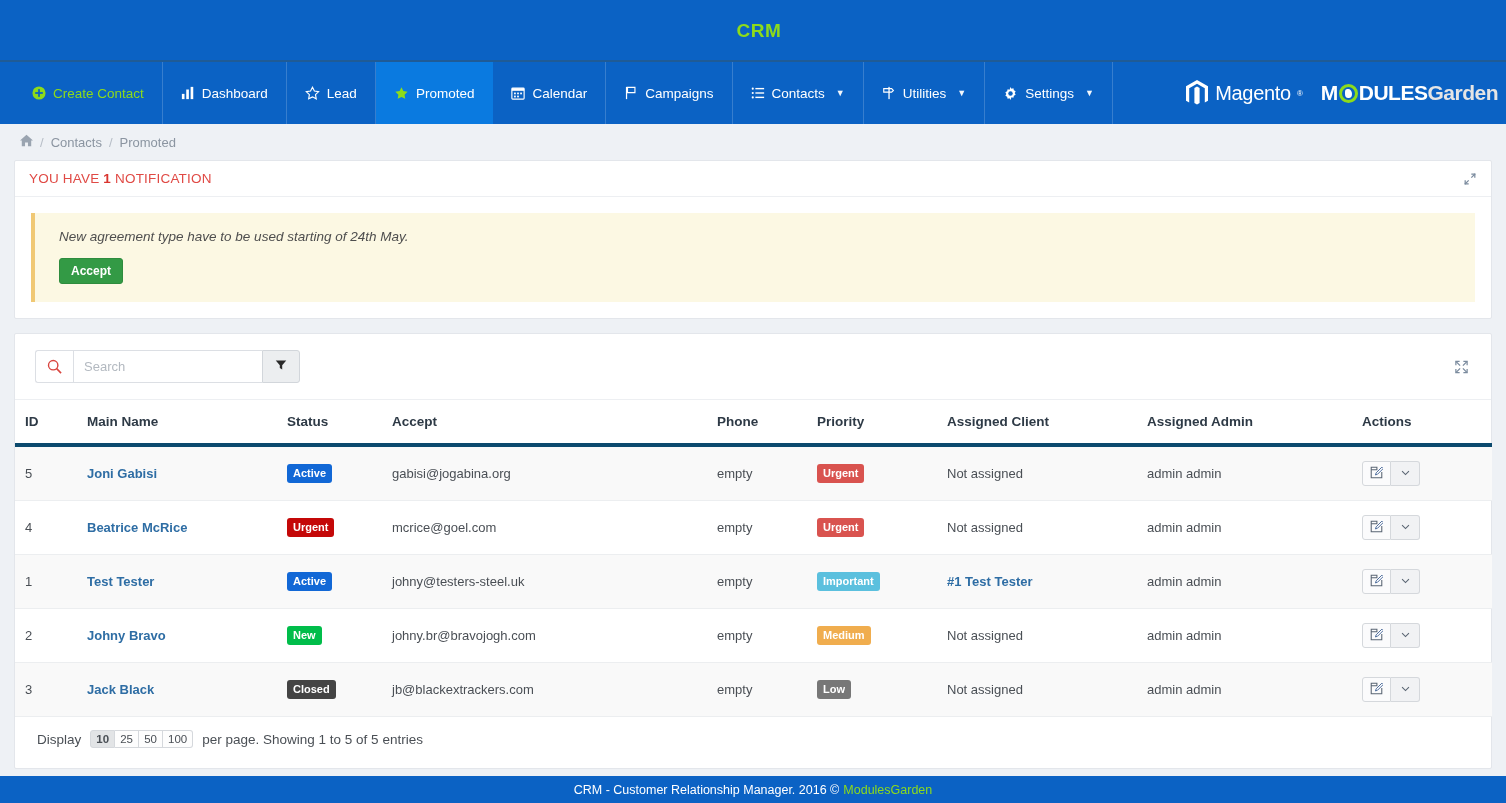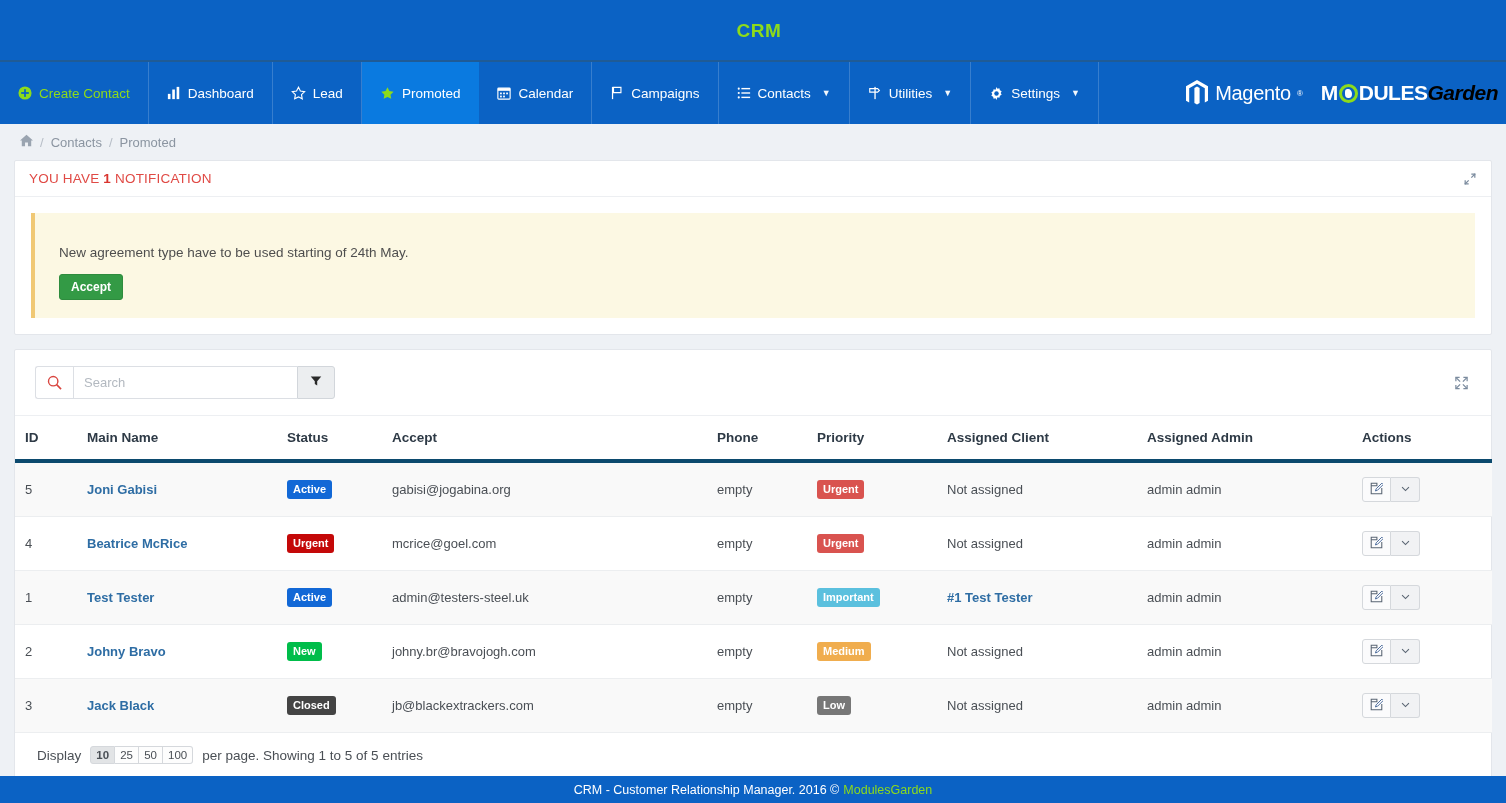--- a/index.html
+++ b/index.html
@@ -39,7 +39,7 @@
     align-items: stretch;
     position: relative;
   }
-  .nav-items { display: flex; align-items: stretch; }
+  .nav-items { display: flex; align-items: stretch; padding-left: 14px; }
   .nav-item {
     display: flex;
     align-items: center;

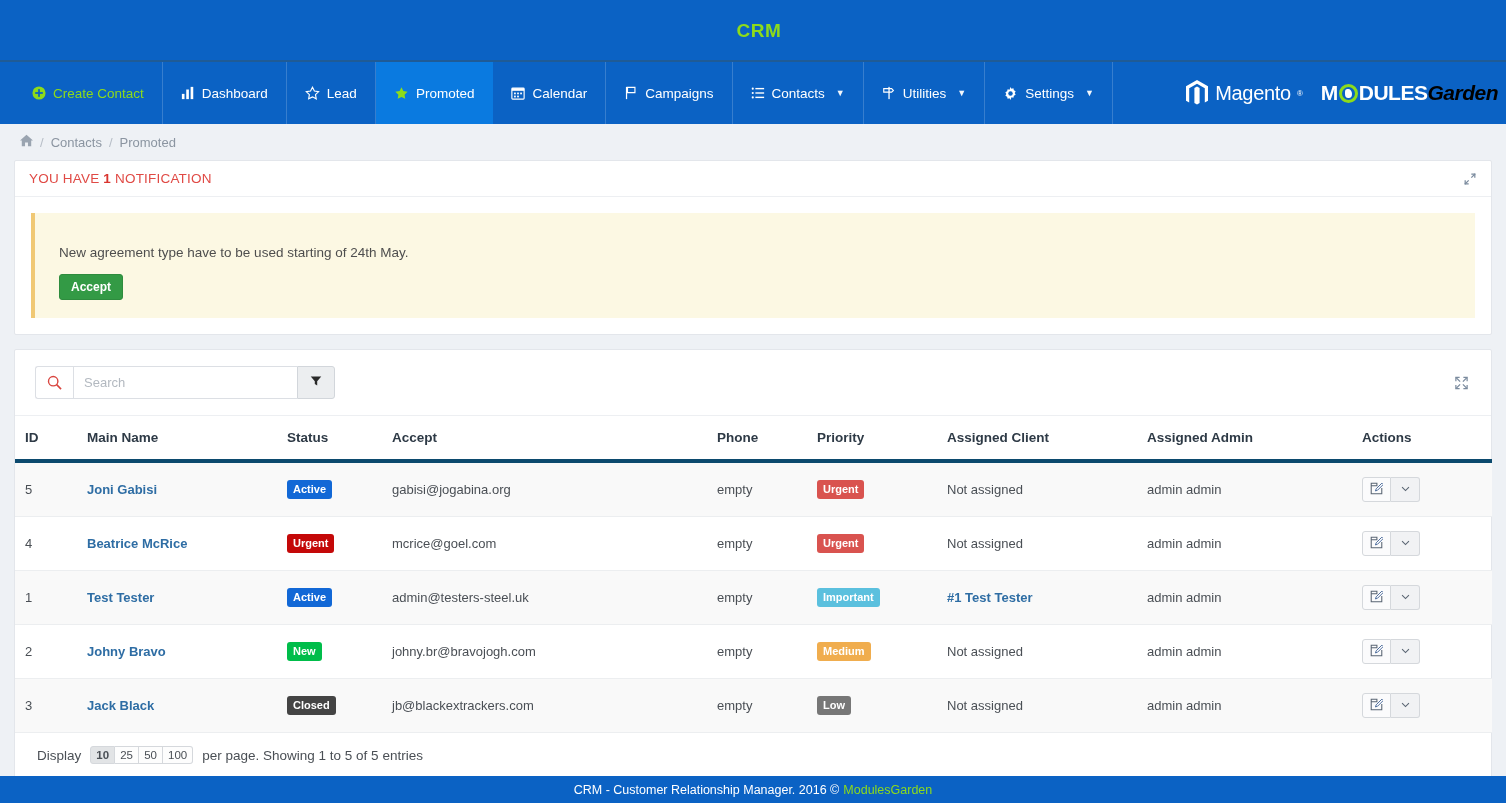--- a/index.html
+++ b/index.html
@@ -76,7 +76,7 @@
     font-size: 21px; font-weight: bold; color: #fff;
     letter-spacing: -.5px;
   }
-  .logo-mg .garden { color: #000000; font-style: italic; font-weight: bold; }
+  .logo-mg .garden { color: #e5e5e5; font-weight: bold; }
   .logo-mg .globe {
     display: inline-block; width: 19px; height: 19px;
     border: 3px solid #8ddb1b; border-radius: 50%;

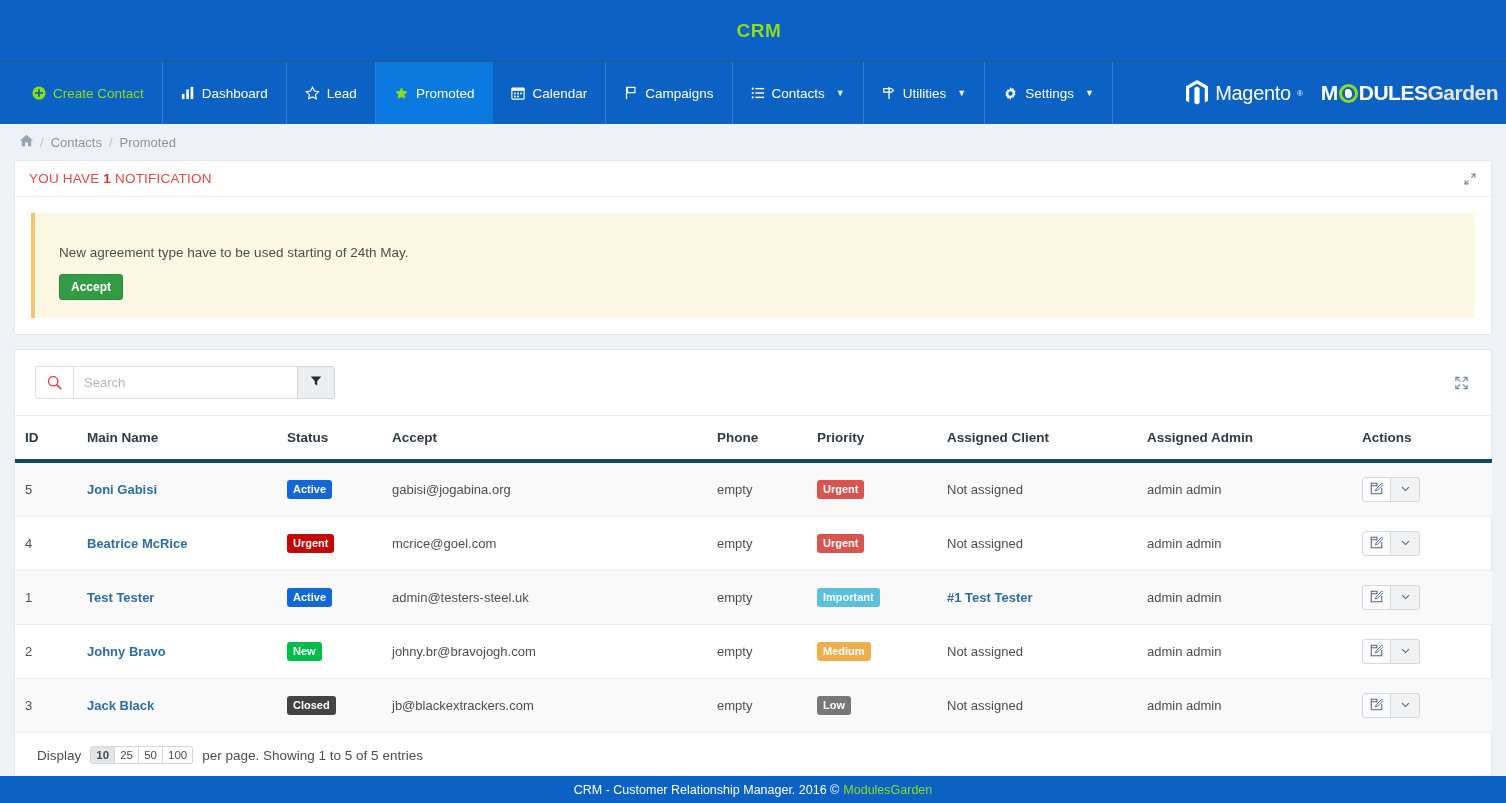--- a/index.html
+++ b/index.html
@@ -138,7 +138,7 @@
     color: #4e4e4e;
     font-size: 13.5px;
   }
-  .alert p { margin: 16px 0 14px 0; }
+  .alert p { margin: 0 0 14px 0; font-style: italic; }
   .btn-accept {
     background: #339a45;
     color: #fff;

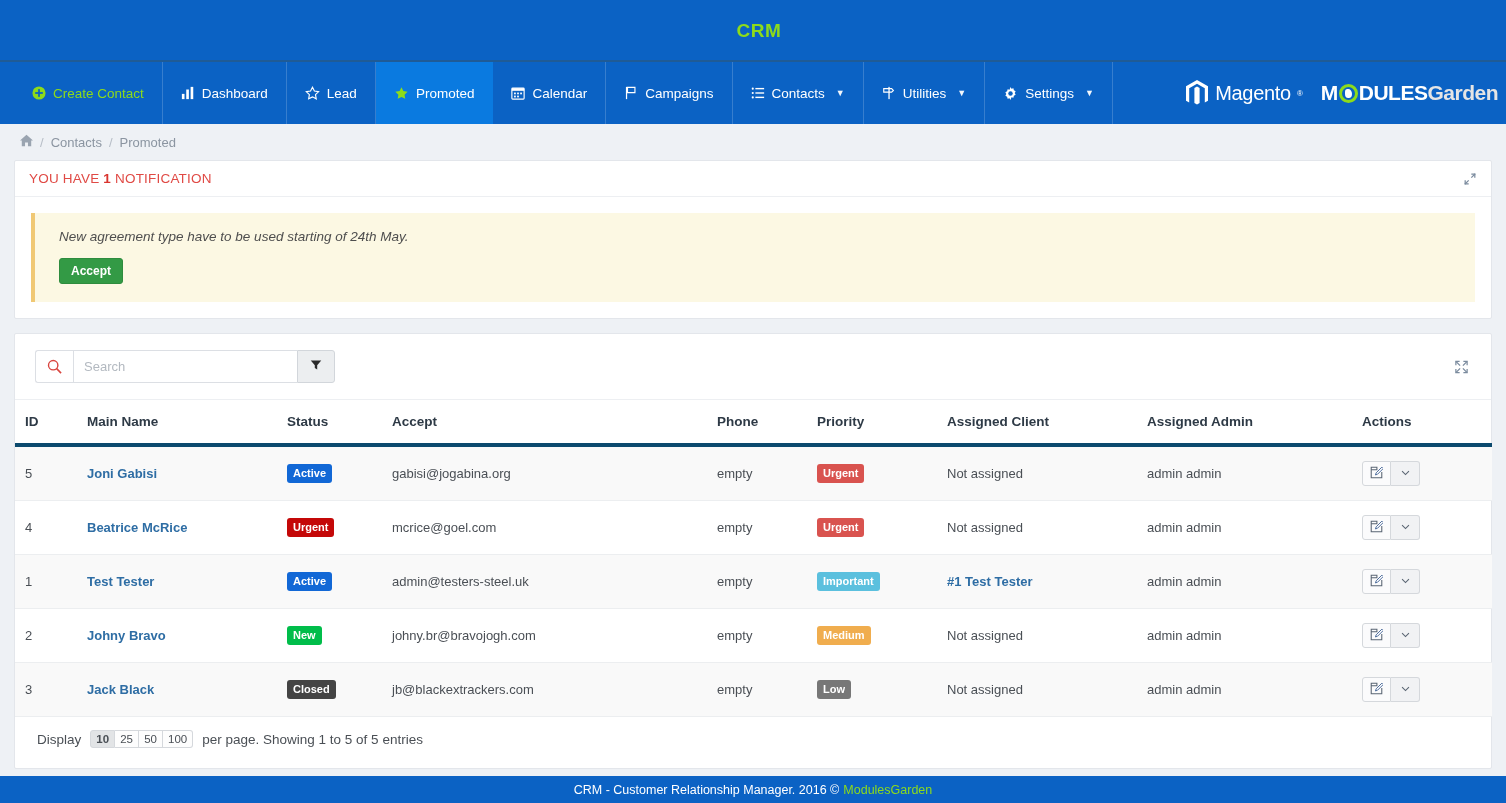--- a/index.html
+++ b/index.html
@@ -170,7 +170,7 @@
     color: #d9453f;
   }
   .search-input {
-    width: 224px;
+    width: 189px;
     border: 1px solid #dcdfe4;
     border-right: none;
     outline: none;

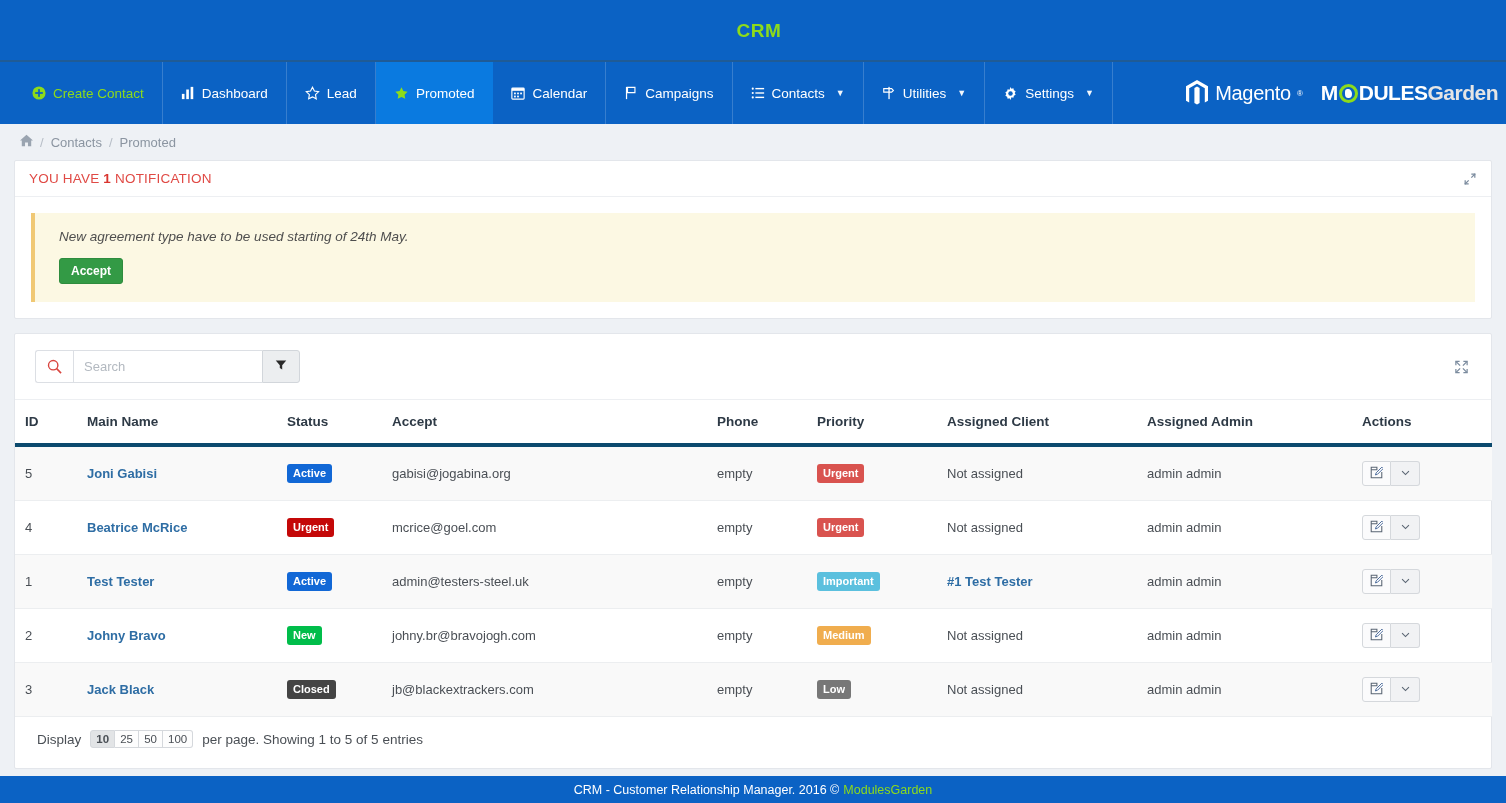--- a/index.html
+++ b/index.html
@@ -558,7 +558,7 @@
           <td class="c-id">1</td>
           <td><a class="name-link" href="#">Test Tester</a></td>
           <td><span class="badge s-active">Active</span></td>
-          <td>admin@testers-steel.uk</td>
+          <td>johny@testers-steel.uk</td>
           <td class="muted">empty</td>
           <td><span class="badge p-important">Important</span></td>
           <td><a class="name-link" href="#">#1 Test Tester</a></td>

